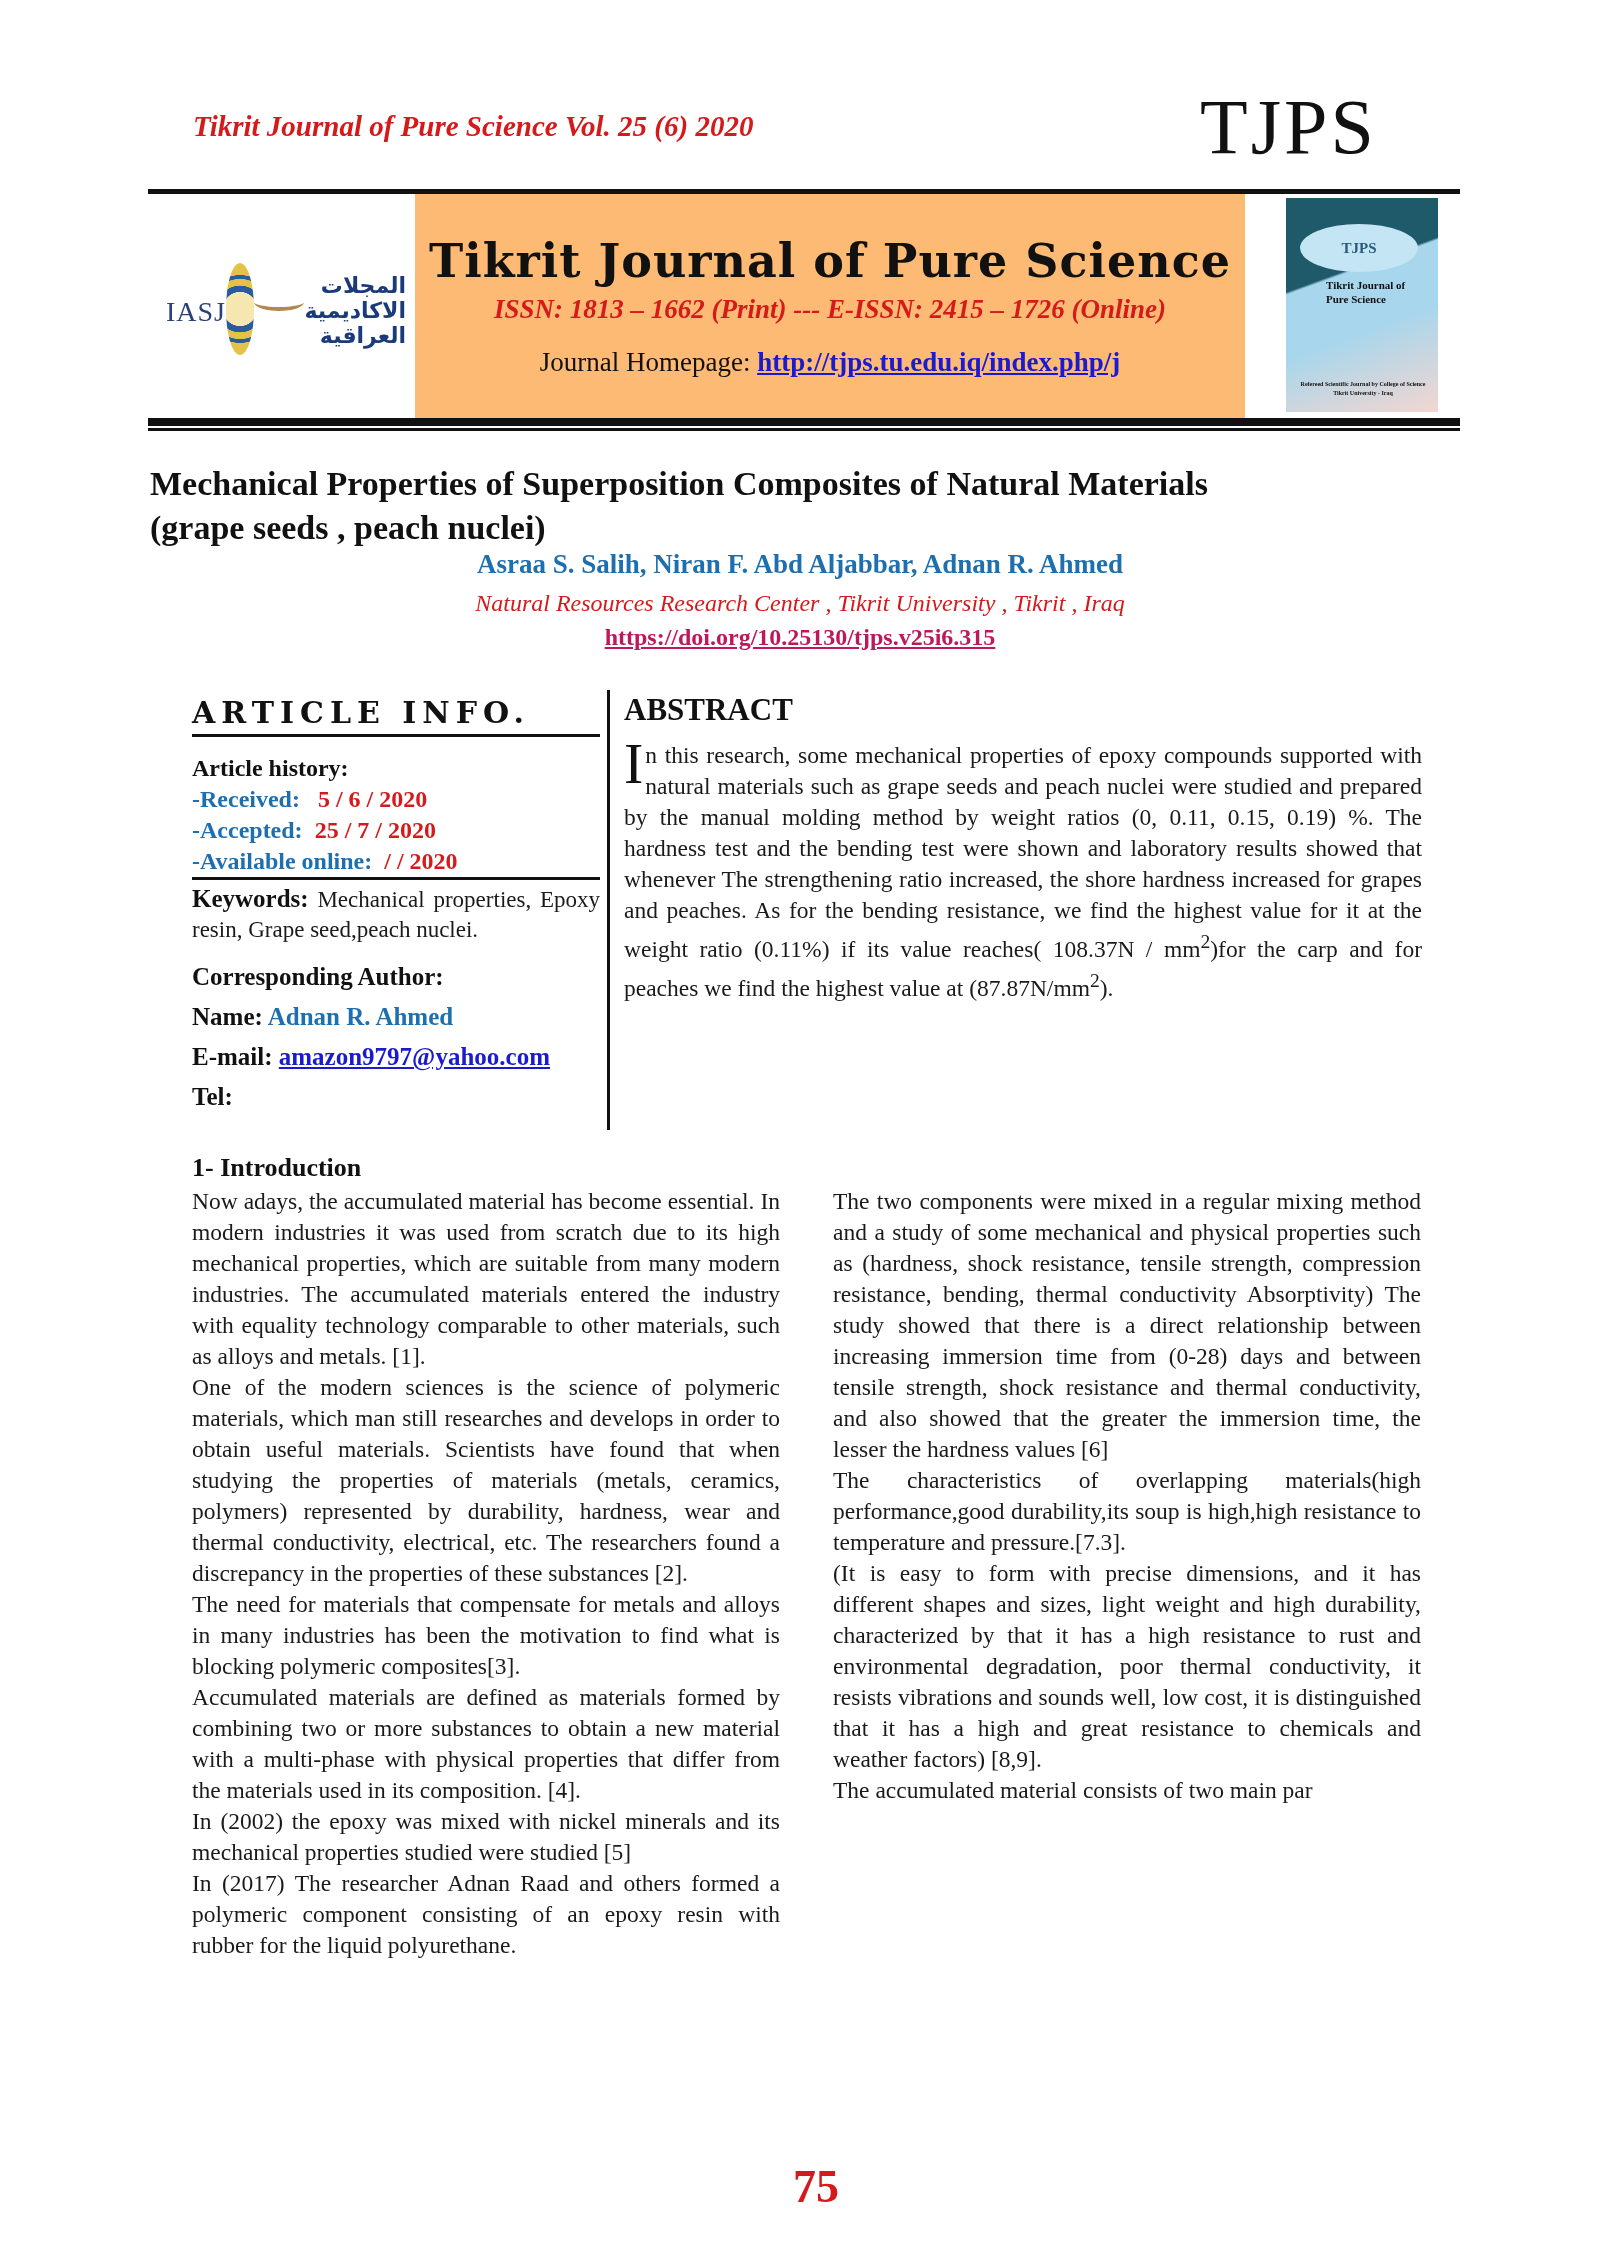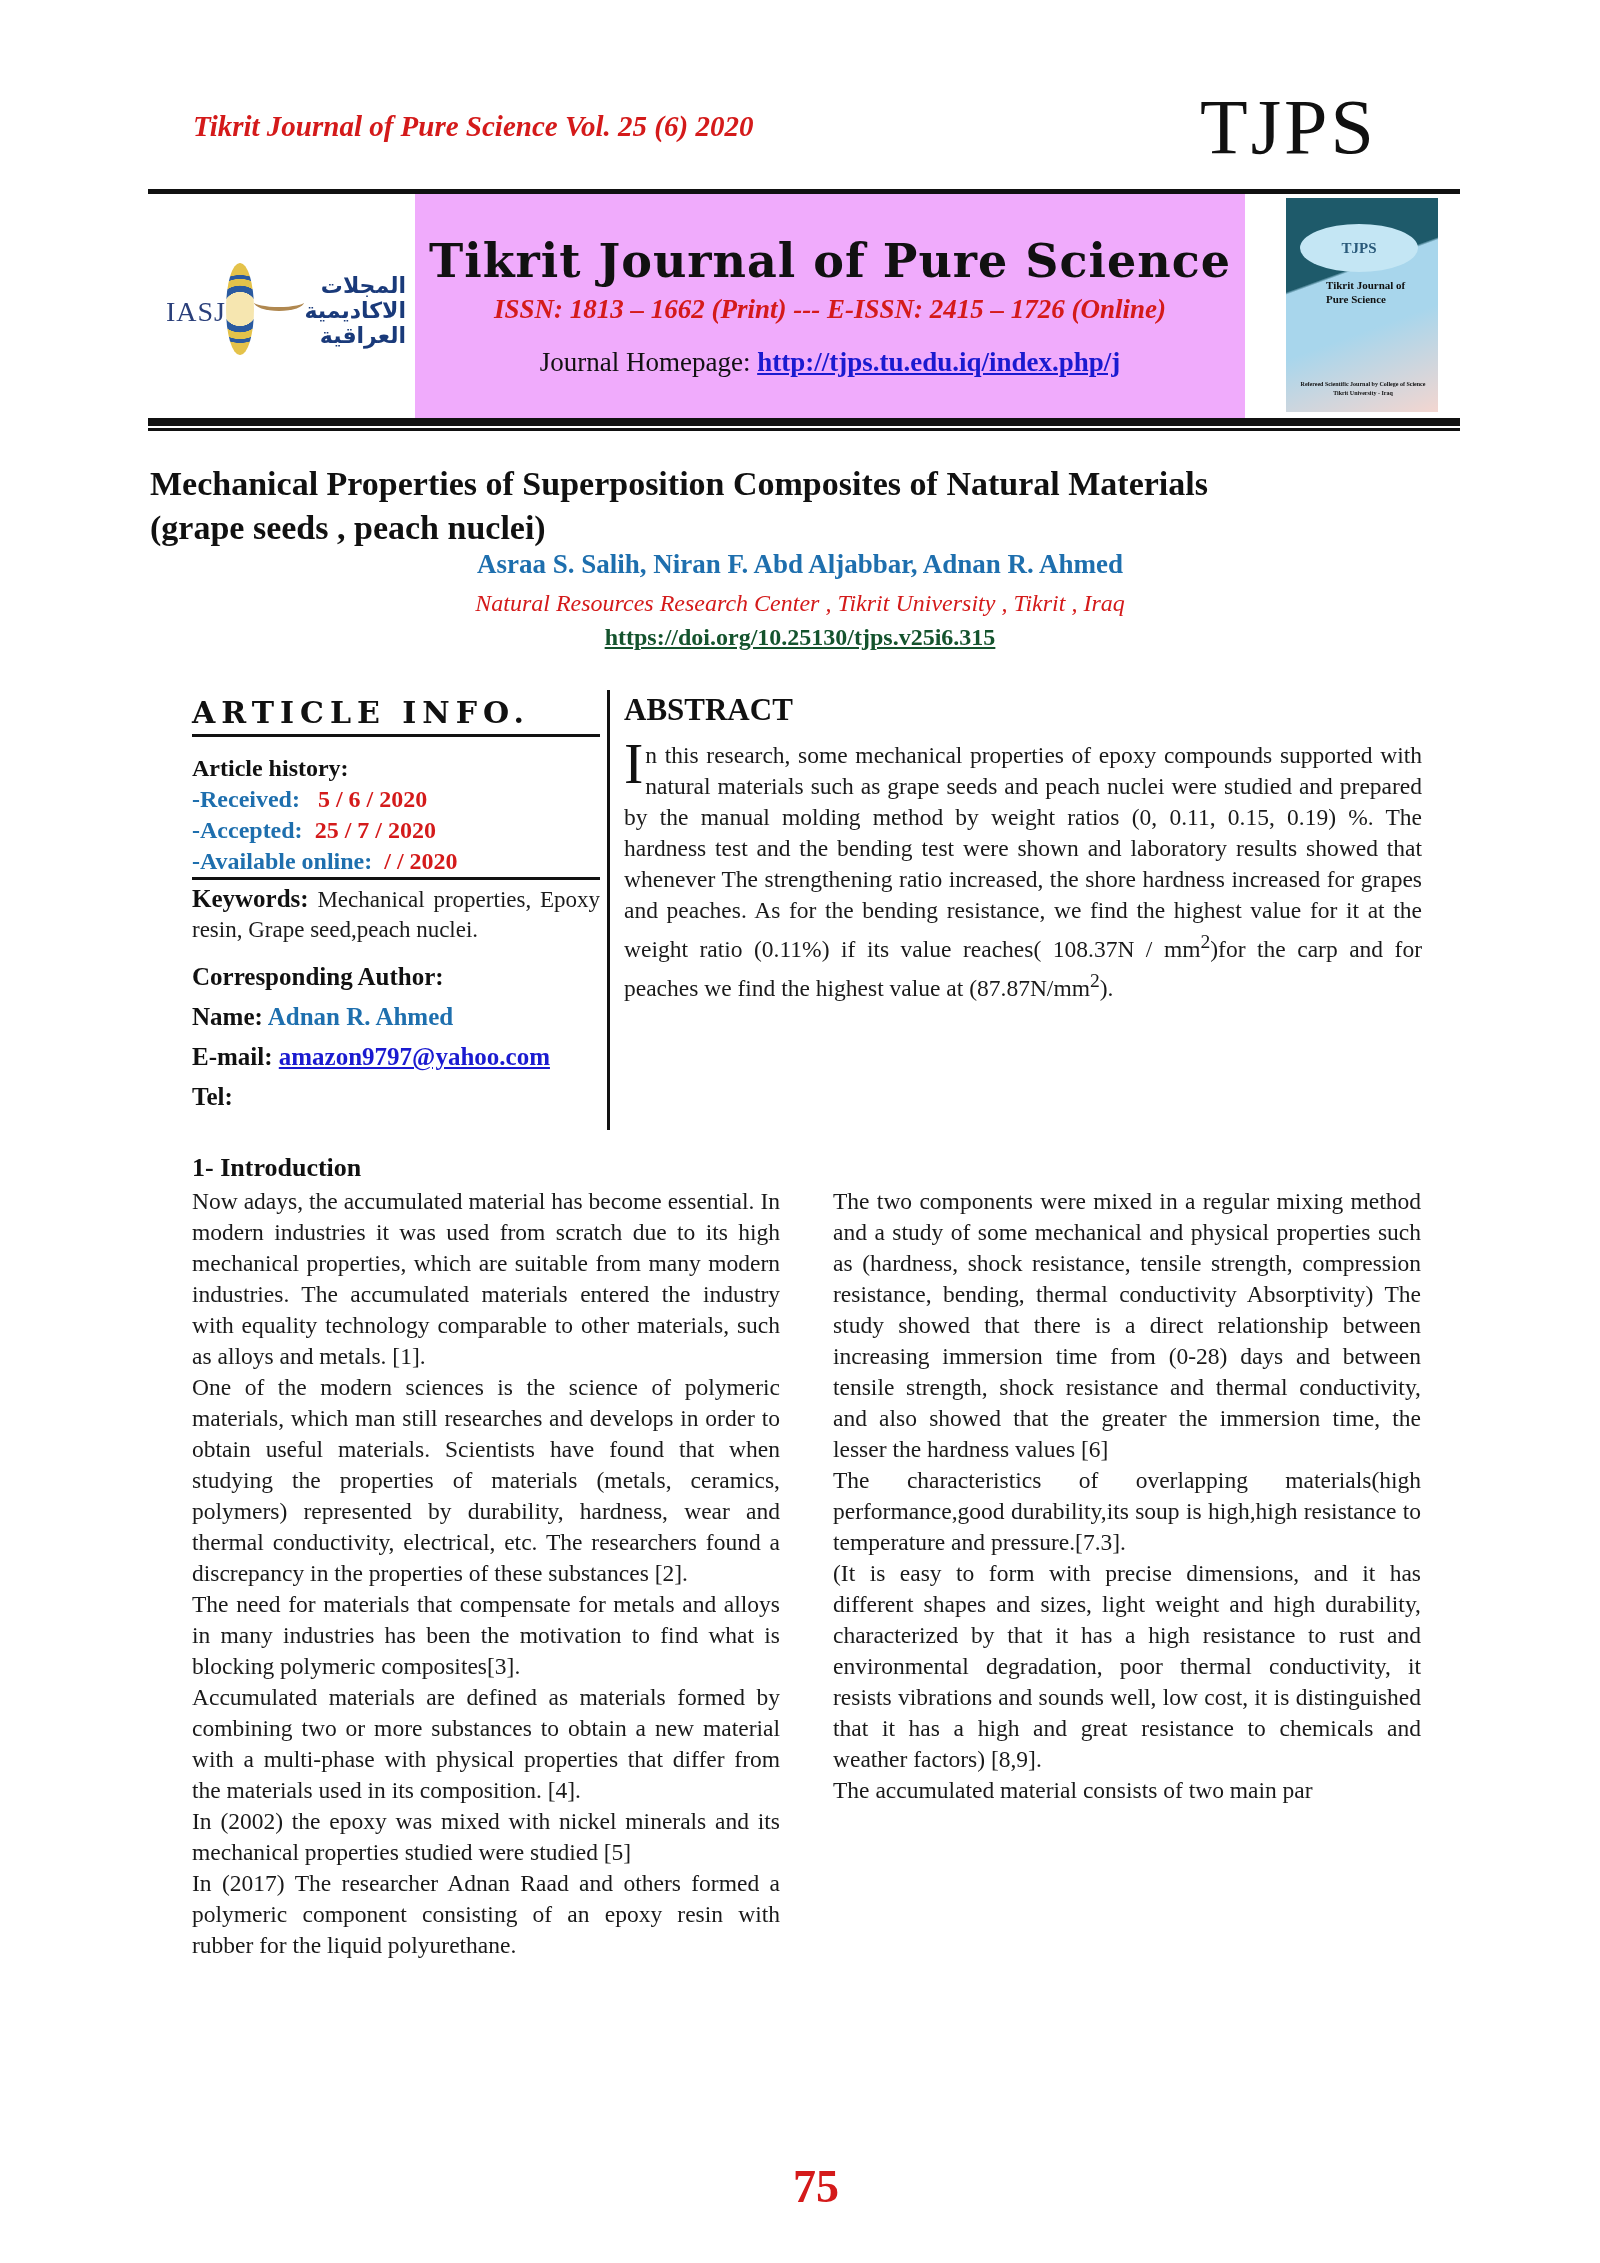--- a/index.html
+++ b/index.html
@@ -20,7 +20,7 @@
   .iasj-book { width: 170px; height: 18px; margin-top: -10px; border-bottom: 4px solid #b08850; border-radius: 0 0 60% 60%; }
   .iasj-arabic { font-size: 22px; font-weight: bold; color: #1a3a7a; margin-top: 8px; font-family: "DejaVu Sans", sans-serif; direction: rtl; }
 
-  .banner-center { position: absolute; left: 267px; top: 0; width: 830px; height: 224px; background: #f0abfc; text-align: center; }
+  .banner-center { position: absolute; left: 267px; top: 0; width: 830px; height: 224px; background: #fdba74; text-align: center; }
   .banner-title { margin-top: 40px; font-size: 46px; font-weight: 900; letter-spacing: 1px; color: #111; font-family: "DejaVu Serif", serif; }
   .banner-issn { margin-top: 6px; font-size: 27px; font-style: italic; font-weight: bold; color: #d41a1a; }
   .banner-homepage { margin-top: 22px; font-size: 27px; color: #111; }

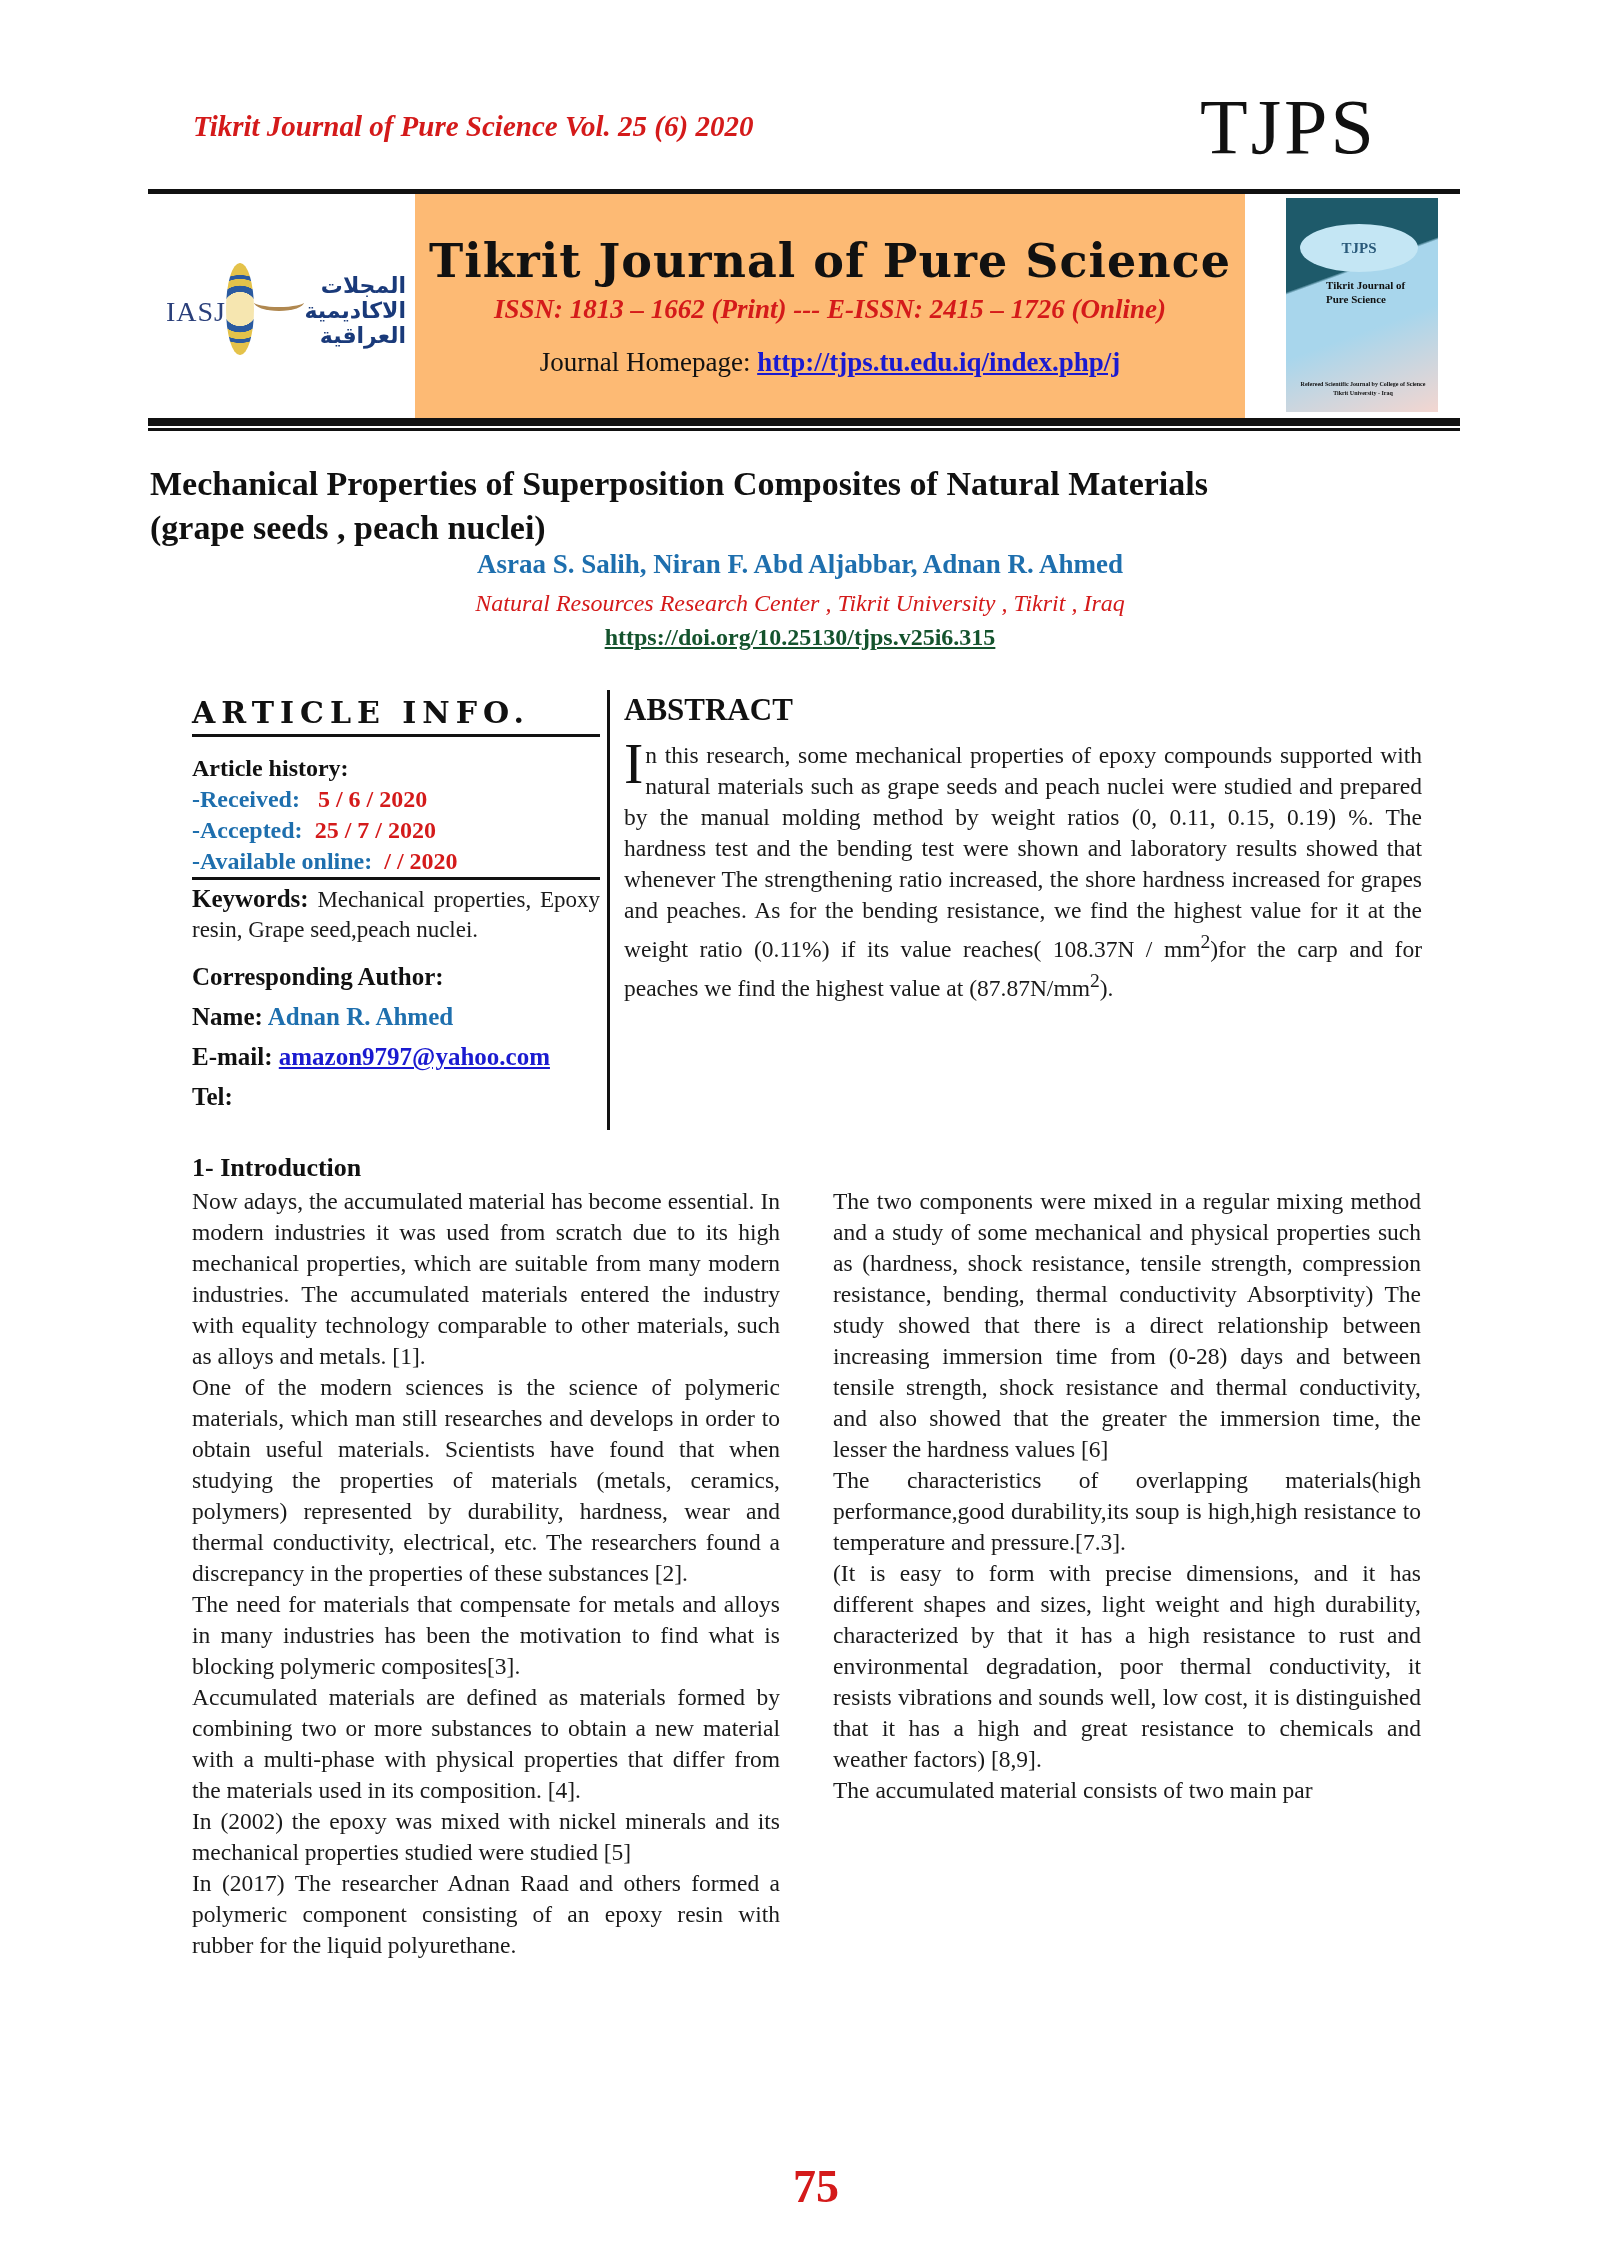--- a/index.html
+++ b/index.html
@@ -35,7 +35,7 @@
   .authors { position: absolute; left: 150px; top: 549px; width: 1300px; text-align: center; font-size: 27px; font-weight: bold; color: #1e6fae; }
   .affiliation { position: absolute; left: 150px; top: 590px; width: 1300px; text-align: center; font-size: 24px; font-style: italic; color: #d41a1a; }
   .doi { position: absolute; left: 150px; top: 624px; width: 1300px; text-align: center; font-size: 24px; font-weight: bold; }
-  .doi a { color: #14532d; text-decoration: underline; }
+  .doi a { color: #be185d; text-decoration: underline; }
 
   .info-box { position: absolute; left: 192px; top: 692px; width: 408px; }
   .info-heading { font-family: "DejaVu Serif", serif; font-size: 30px; font-weight: 900; letter-spacing: 6px; color: #111; height: 42px; line-height: 42px; }

